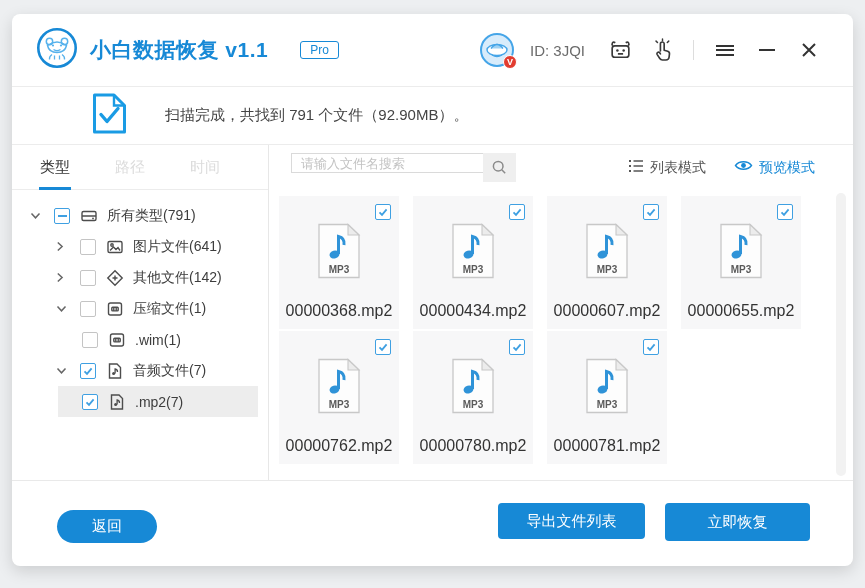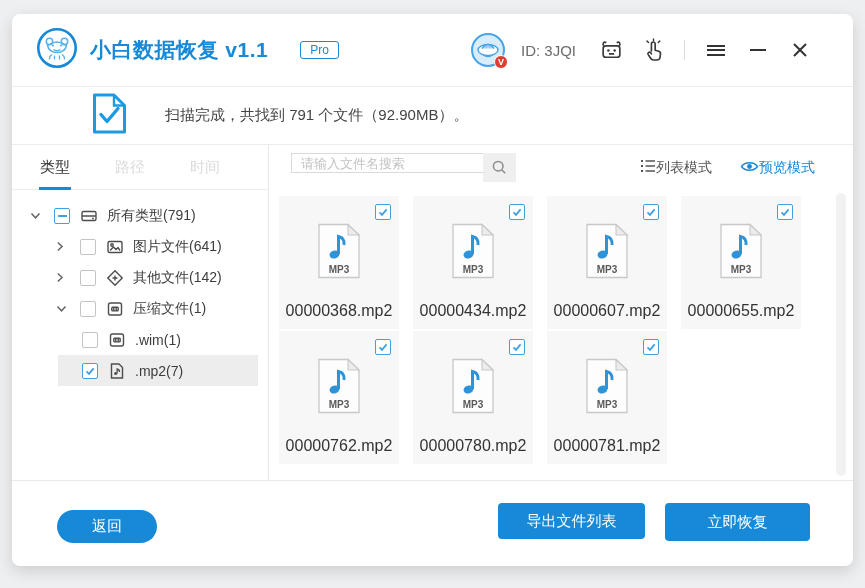--- a/index.html
+++ b/index.html
@@ -10,7 +10,7 @@
             border-radius:8px; box-shadow:0 5px 16px rgba(0,0,0,.14); overflow:hidden; }
 
   
-  .titlebar { height:72px; display:flex; align-items:center; padding:0 40px 0 24px;text-align:right; }
+  .titlebar { height:72px; display:flex; align-items:center; padding:0 31px 0 24px;text-align:right; }
   .brand { display:flex; align-items:center; gap:12px; }
   .app-title { font-size:21px; font-weight:bold; color:var(--accent,#1789d6); letter-spacing:.5px; }
   .pro-badge { margin-left:20px; font-size:12px; color:var(--accent,#1789d6);

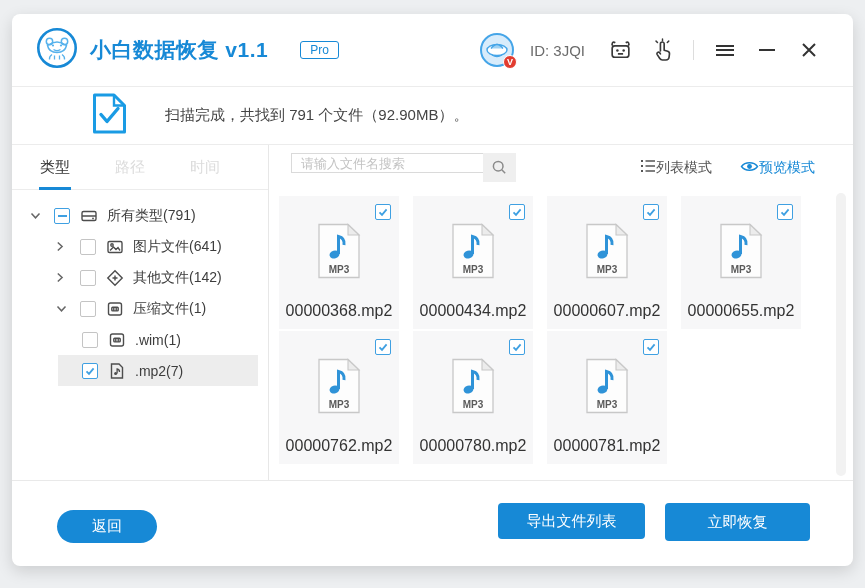--- a/index.html
+++ b/index.html
@@ -65,7 +65,7 @@
   .search-btn { width:33px; height:29px; background:#efefef; border:1px solid #efefef;
                 display:flex; align-items:center; justify-content:center; cursor:pointer; }
   .modes { margin-left:auto; display:flex; align-items:center; gap:28px; padding-right:38px; }
-  .mode { display:flex; align-items:center; font-size:14px; color:#555; cursor:pointer; }
+  .mode { display:flex; gap:6px; font-size:14px; color:#555; cursor:pointer; }
   .mode.active { color:var(--accent,#1789d6); }
   .grid { margin-top:6px; display:flex; flex-wrap:wrap; column-gap:14px; row-gap:2px; width:540px; }
   .tile { position:relative; width:120px; height:133px; background:#f7f7f8; }

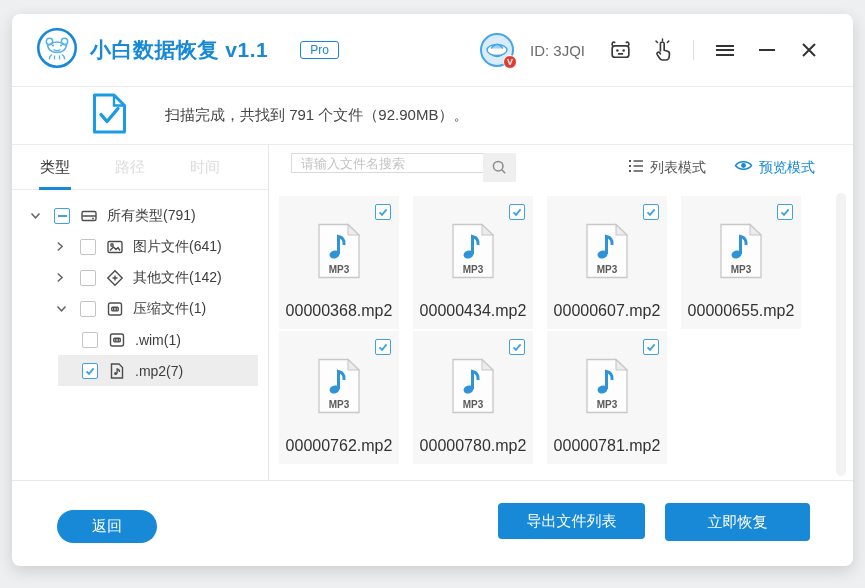--- a/index.html
+++ b/index.html
@@ -247,6 +247,26 @@
               </span>
               <span>.wim(1)</span>
             </div>
+            <div class="tree-row lv1">
+              <span class="arrow-slot">
+                <svg width="11" height="8" viewBox="0 0 11 8">
+                  <polyline points="1.5,1.5 5.5,5.8 9.5,1.5" stroke="#666" stroke-width="1.5" fill="none"></polyline>
+                </svg>
+              </span>
+              <span class="cb checked">
+                <svg width="12" height="12" viewBox="0 0 12 12">
+                  <polyline points="2.5,6.3 5,8.8 9.6,3.4" stroke="#3fa0e2" stroke-width="1.8" fill="none"></polyline>
+                </svg>
+              </span>
+              <span class="tree-ficon">
+                <svg width="18" height="18" viewBox="0 0 18 18" fill="none" stroke="#4d4d4d" stroke-width="1.4">
+                  <path d="M3.5 2 h7.5 l3.5 3.5 V16 H3.5 Z"></path>
+                  <circle cx="7.6" cy="11.6" r="1.5" fill="#4d4d4d" stroke="none"></circle>
+                  <path d="M9.1 11.6 V7 q2.6 0.4 2.4 3" stroke-width="1.3"></path>
+                </svg>
+              </span>
+              <span>音频文件(7)</span>
+            </div>
             <div class="tree-row lv2 selected">
               <span class="cb checked">
                 <svg width="12" height="12" viewBox="0 0 12 12">

